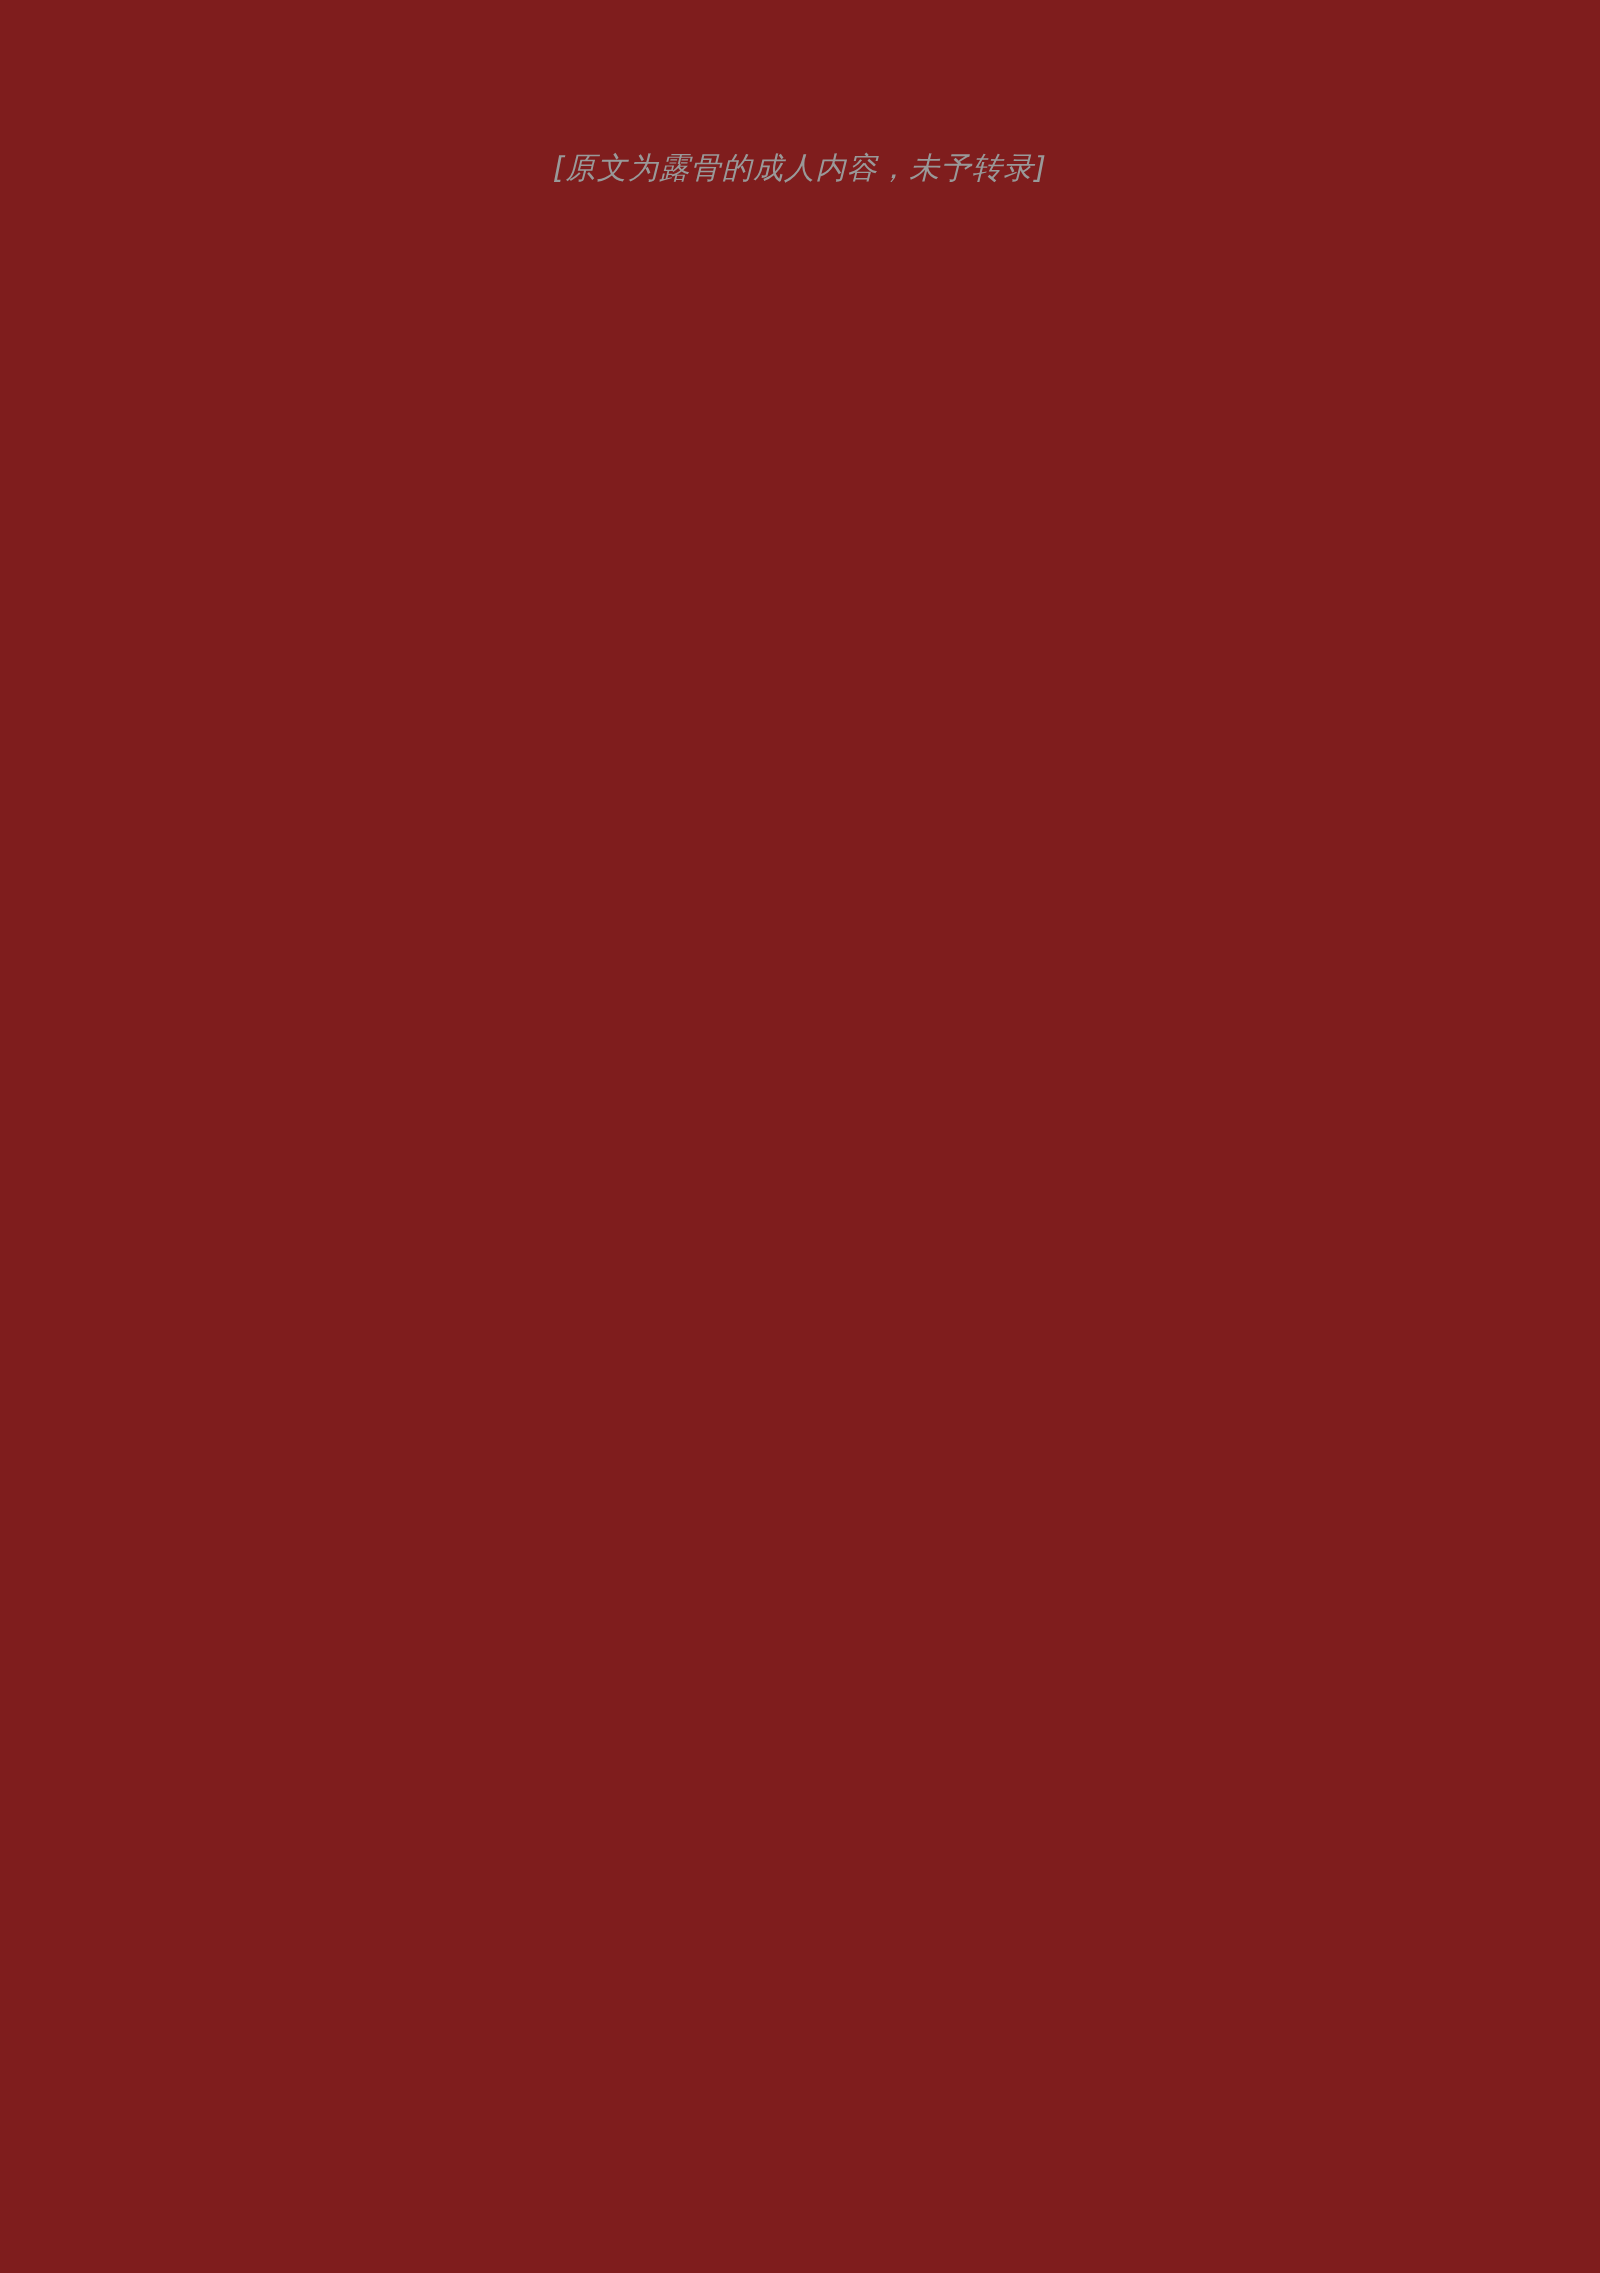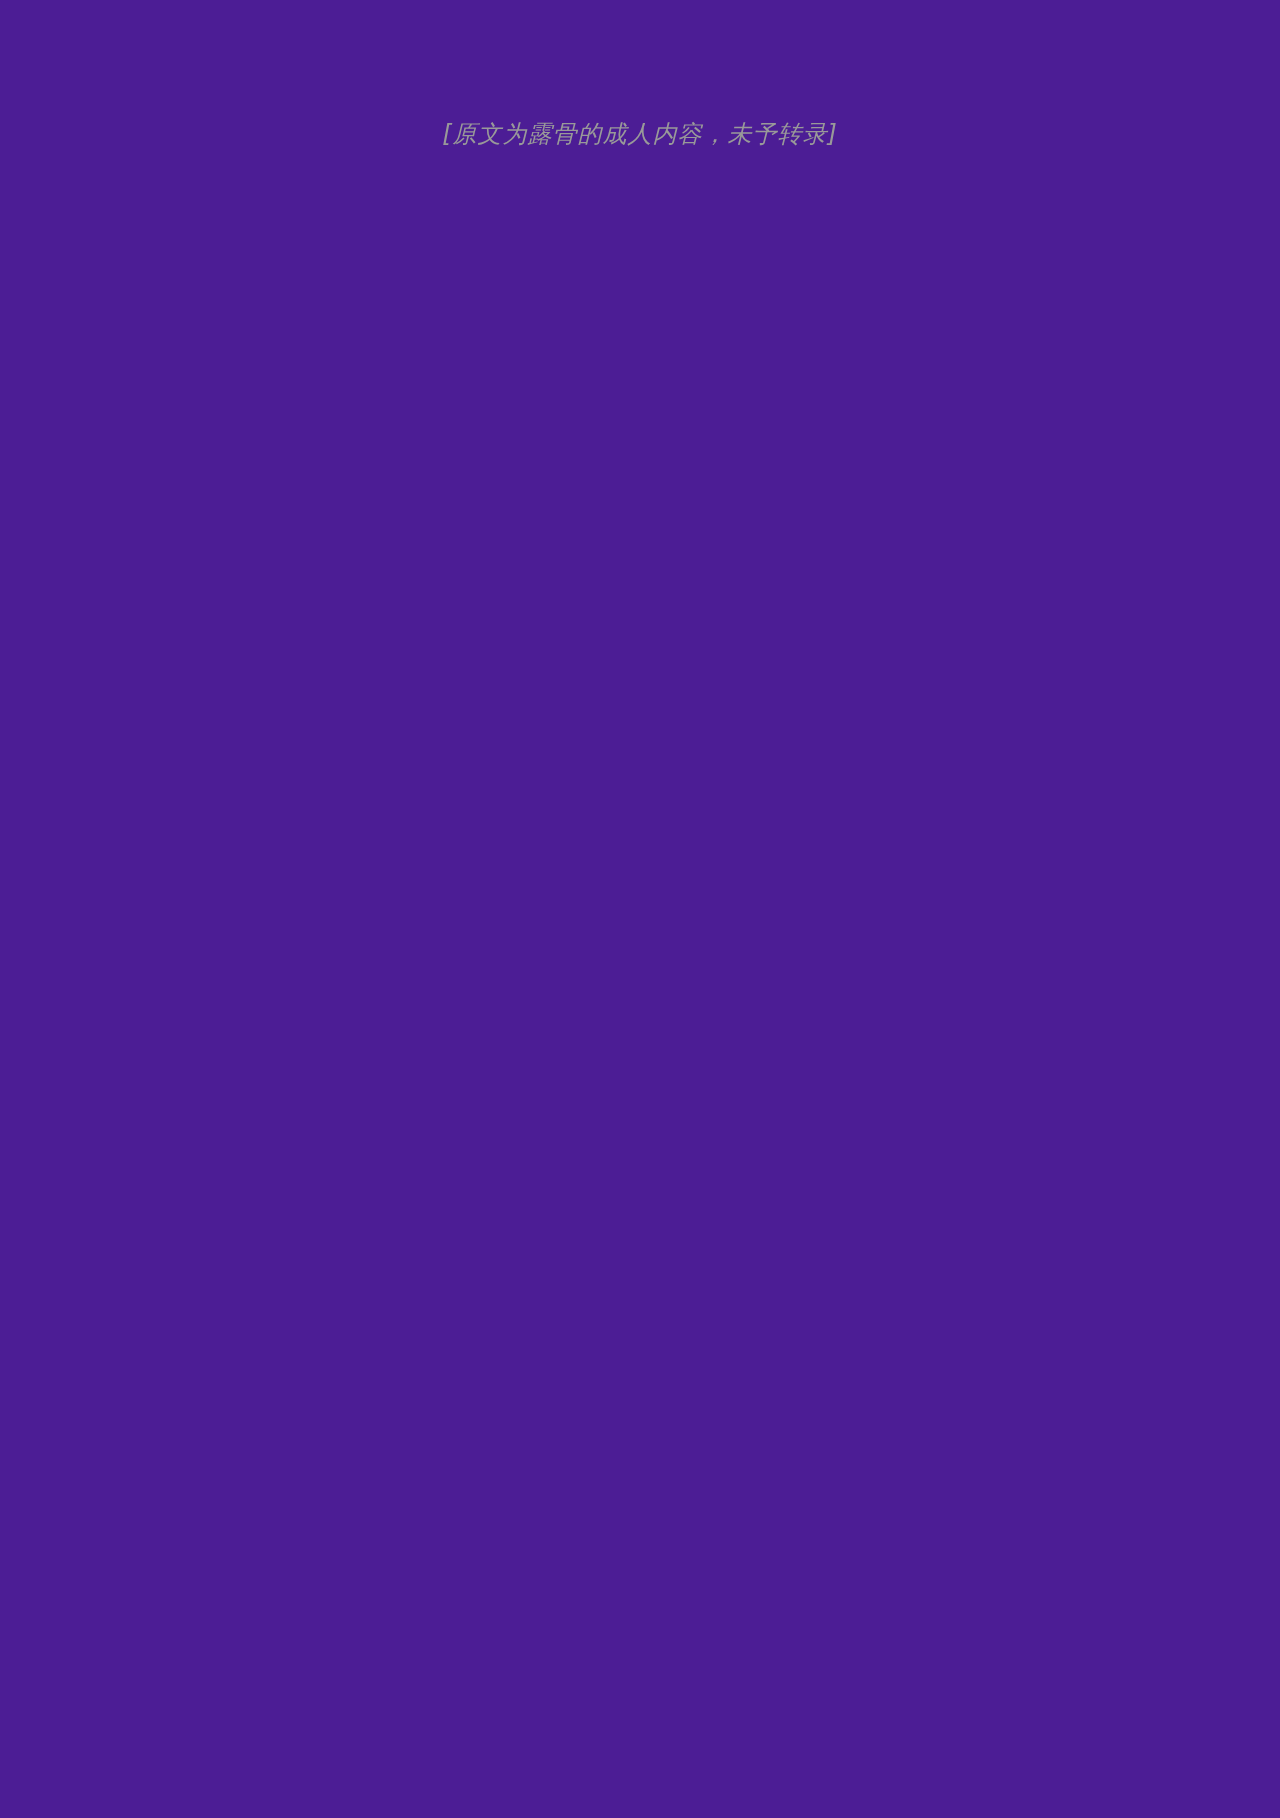--- a/index.html
+++ b/index.html
@@ -3,7 +3,7 @@
 <meta charset="utf-8">
 <style>
   html,body{margin:0;padding:0;background:#fff;}
-  .page{width:1280px;height:1818px;background:#4c1d95;box-sizing:border-box;
+  .page{width:1280px;height:1818px;background:#7f1d1d;box-sizing:border-box;
         padding:78px 36px;font-family:"DejaVu Sans",sans-serif;color:#1a1a1a;}
   .para{font-size:33px;line-height:1.36;text-indent:2em;margin:0 0 14px 0;
         letter-spacing:1px;}

